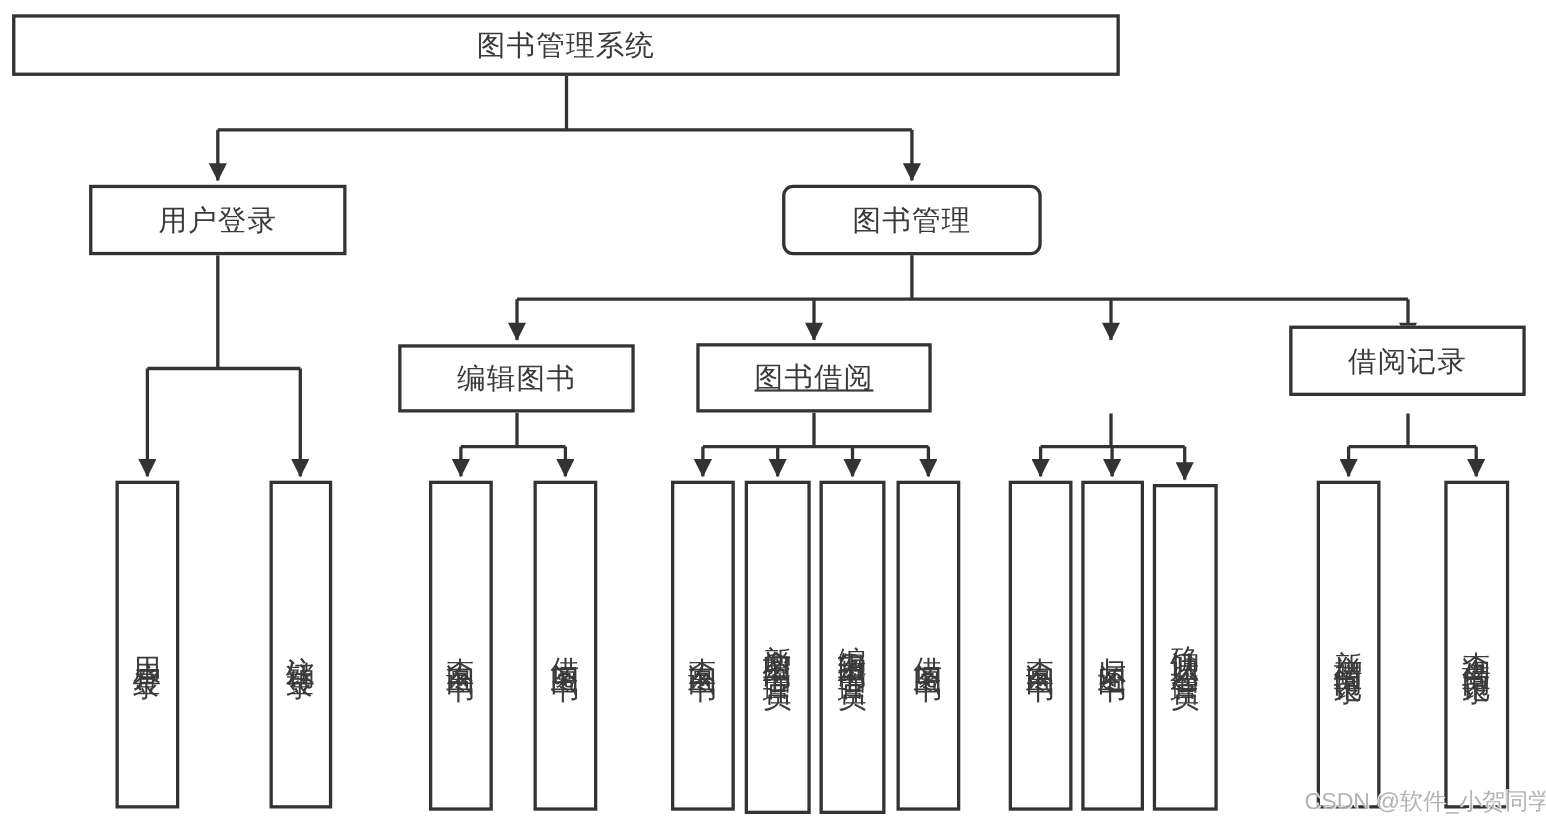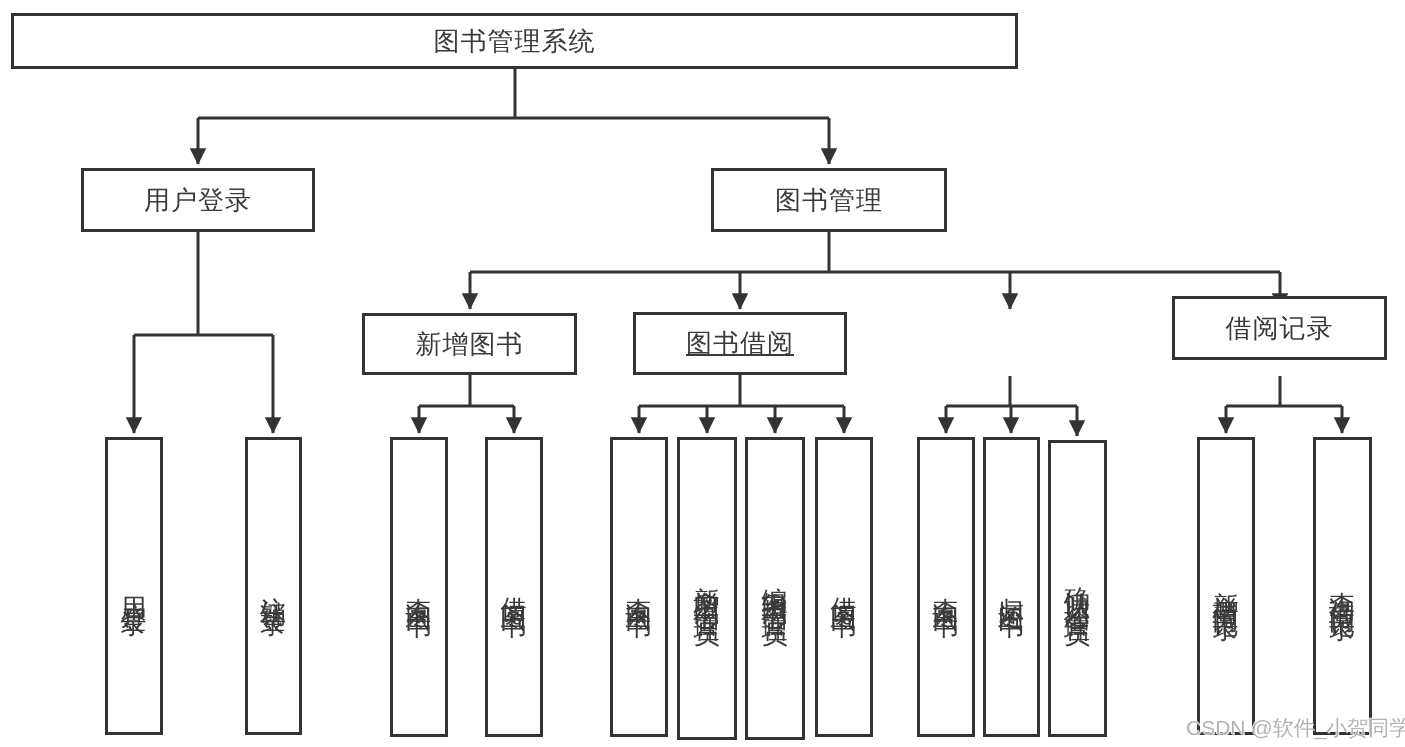--- a/index.html
+++ b/index.html
@@ -114,7 +114,7 @@
   <div class="node node-h" style="left:81px; top:168px; width:234px; height:64px;">
     <span>用户登录</span>
   </div>
-  <div class="node node-h" style="left:711px; top:168px; width:236px; height:64px;">
+  <div class="node node-h" style="left:711px; top:168px; width:236px; height:64px;border-radius:10px;">
     <span>图书管理</span>
   </div>
 

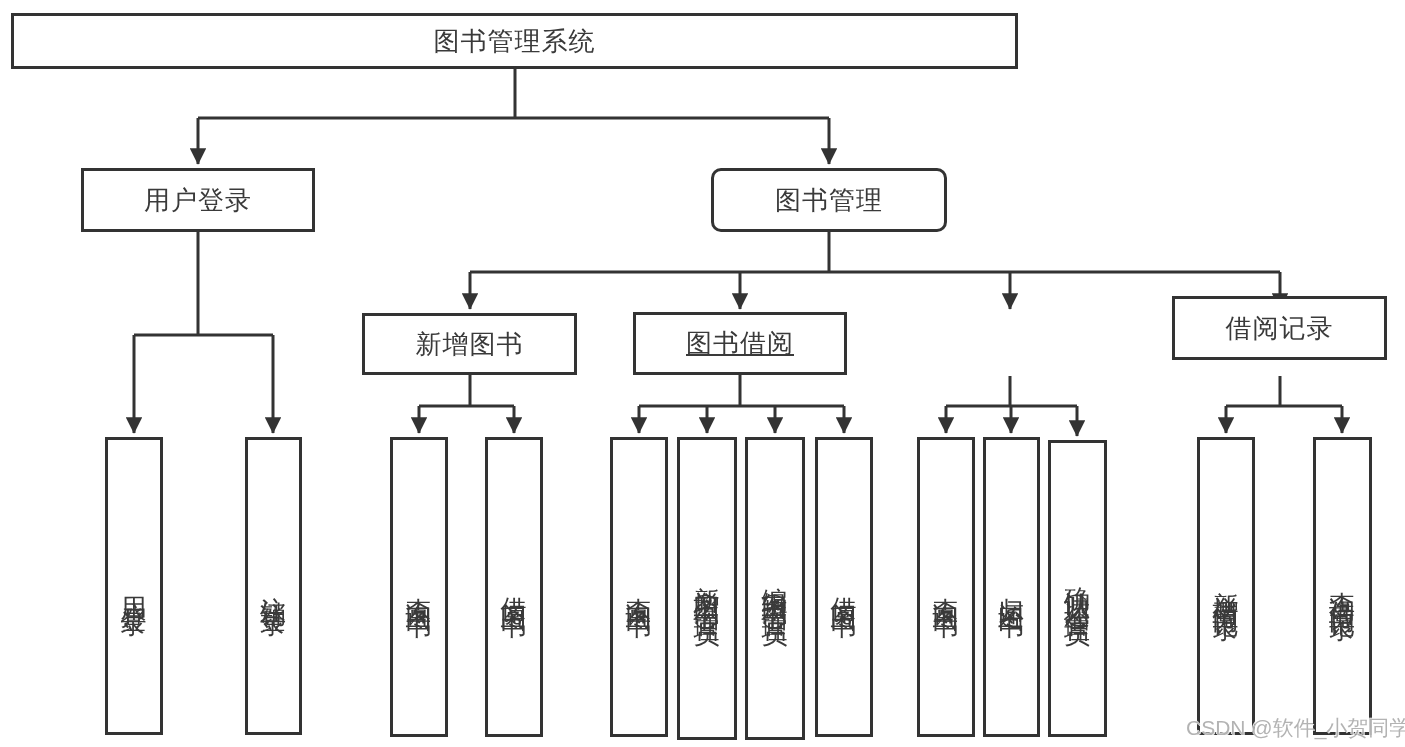--- a/index.html
+++ b/index.html
@@ -119,7 +119,7 @@
   </div>
 
   <div class="node node-h" style="left:362px; top:313px; width:215px; height:62px;">
-    <span>新增图书</span>
+    <span>编辑图书</span>
   </div>
   <div class="node node-h" style="left:633px; top:312px; width:214px; height:63px;text-decoration:underline;">
     <span>图书借阅</span>

